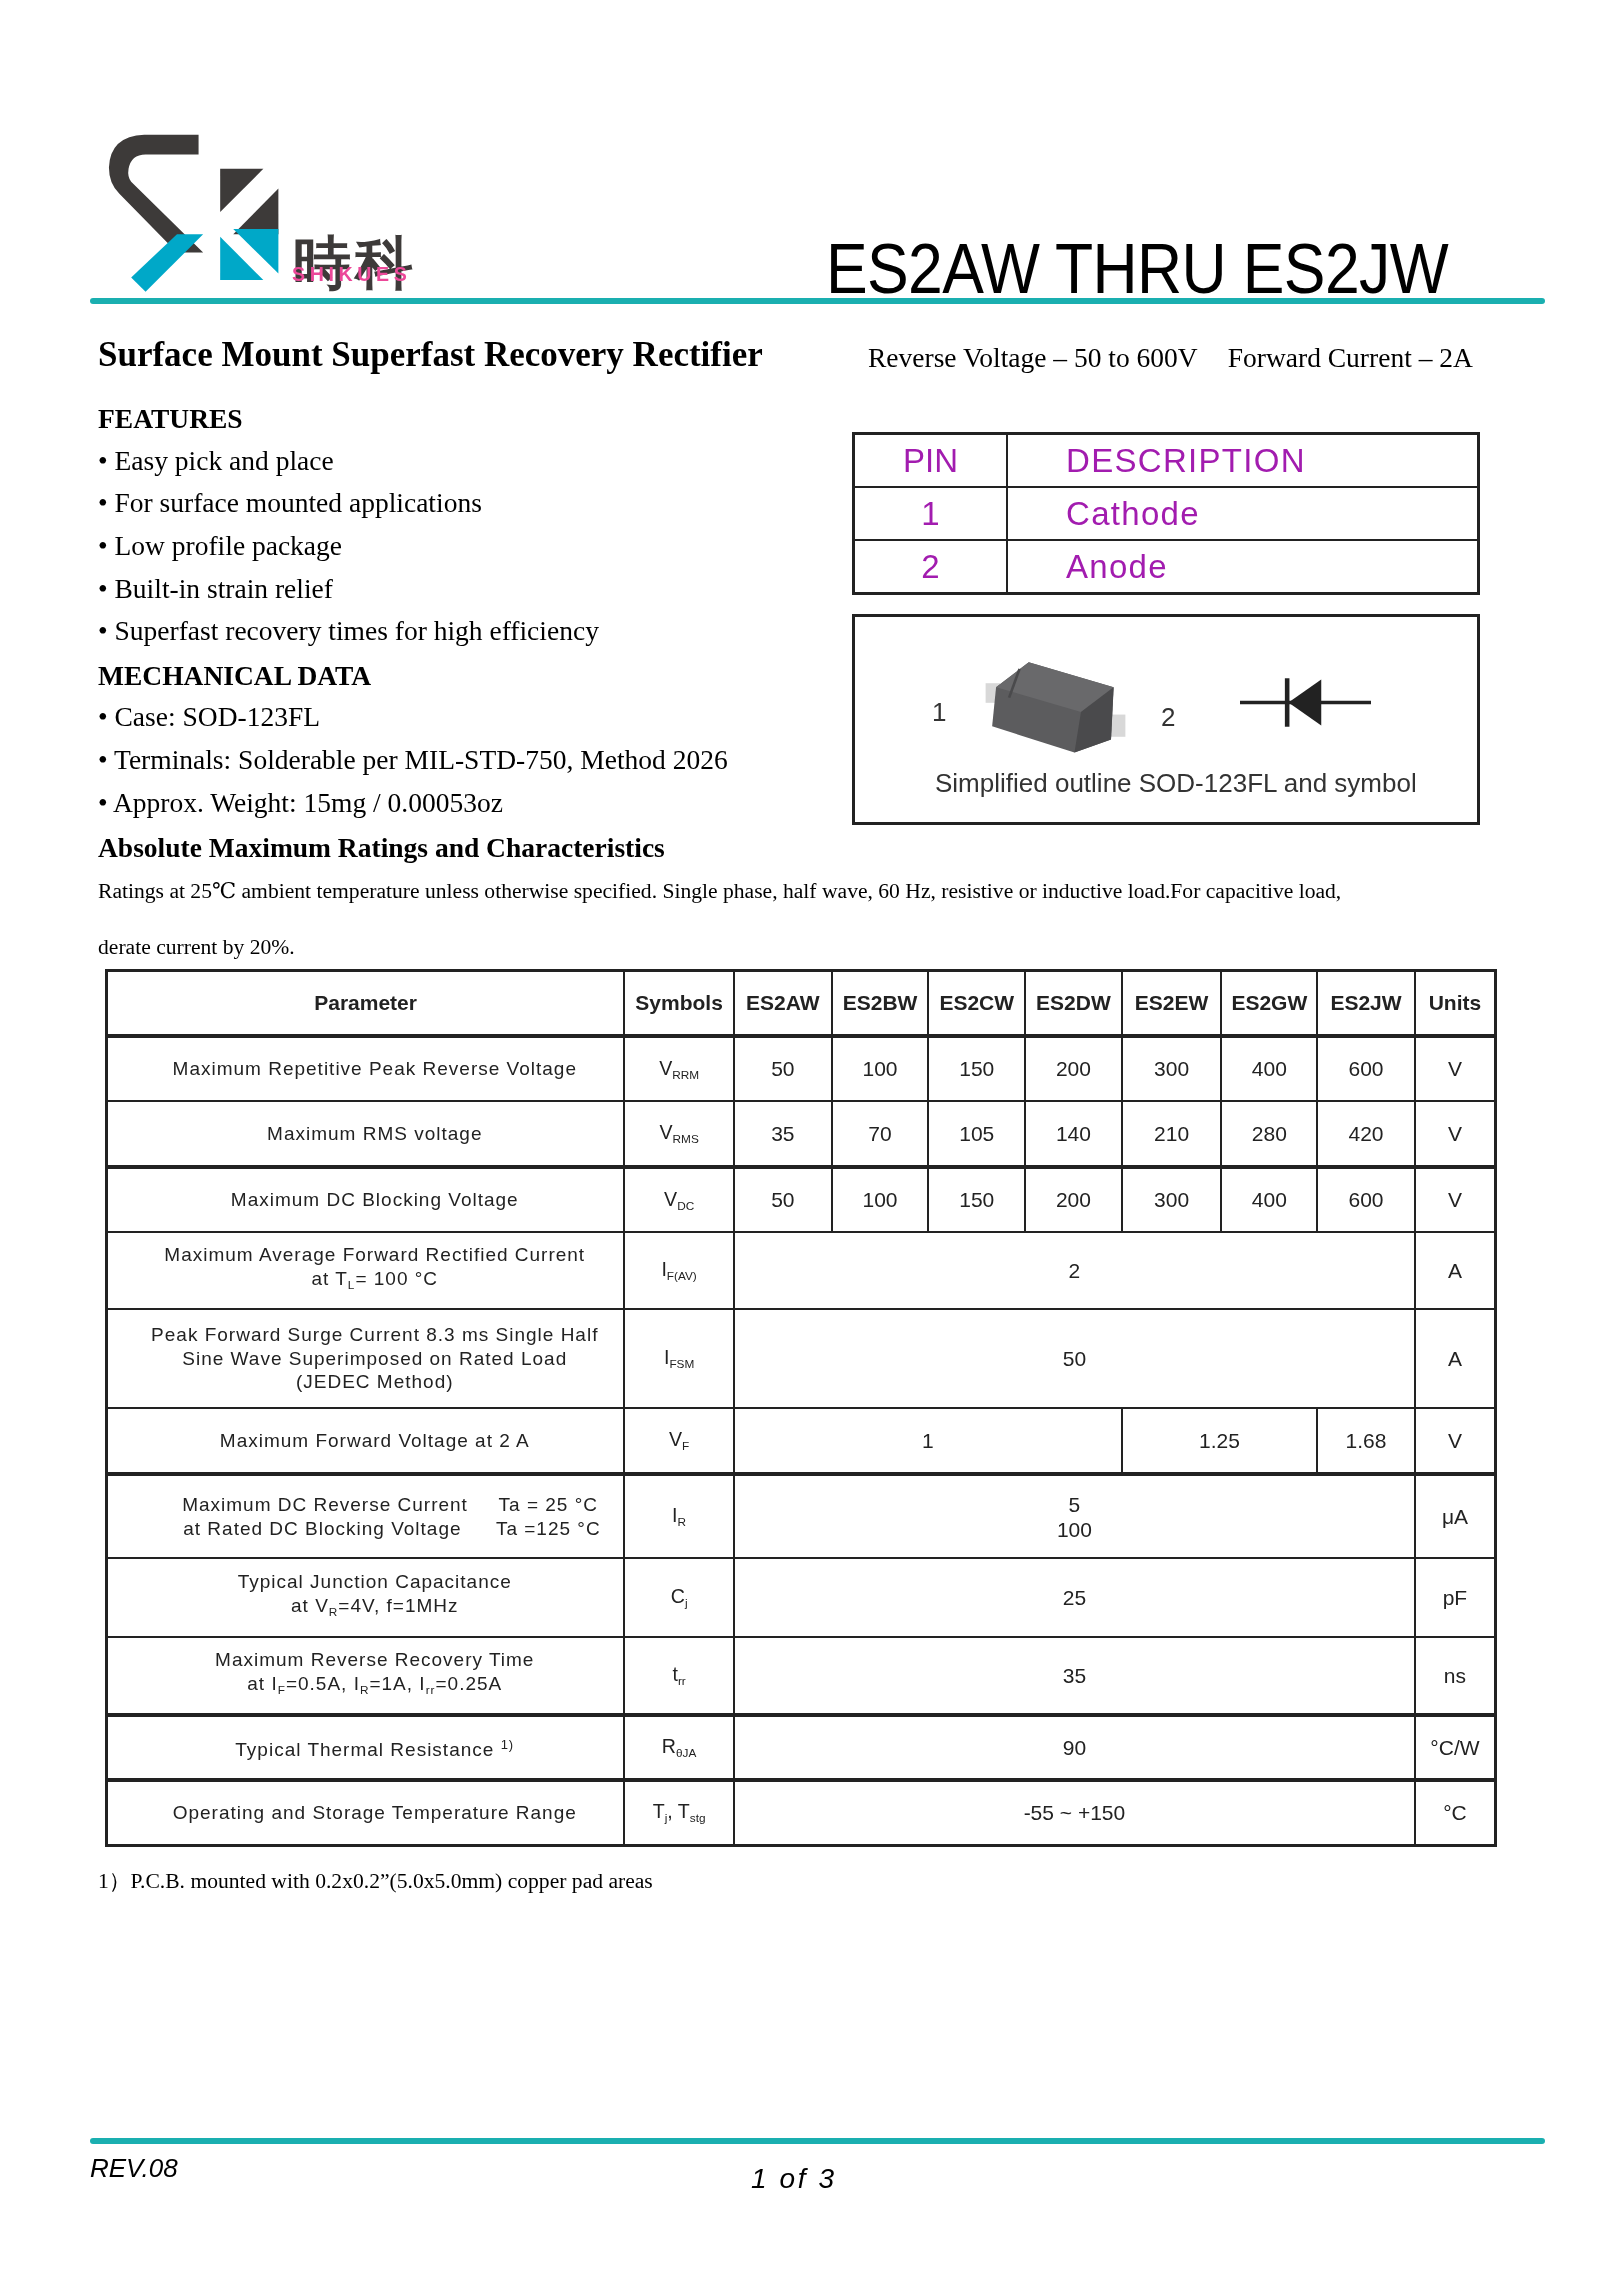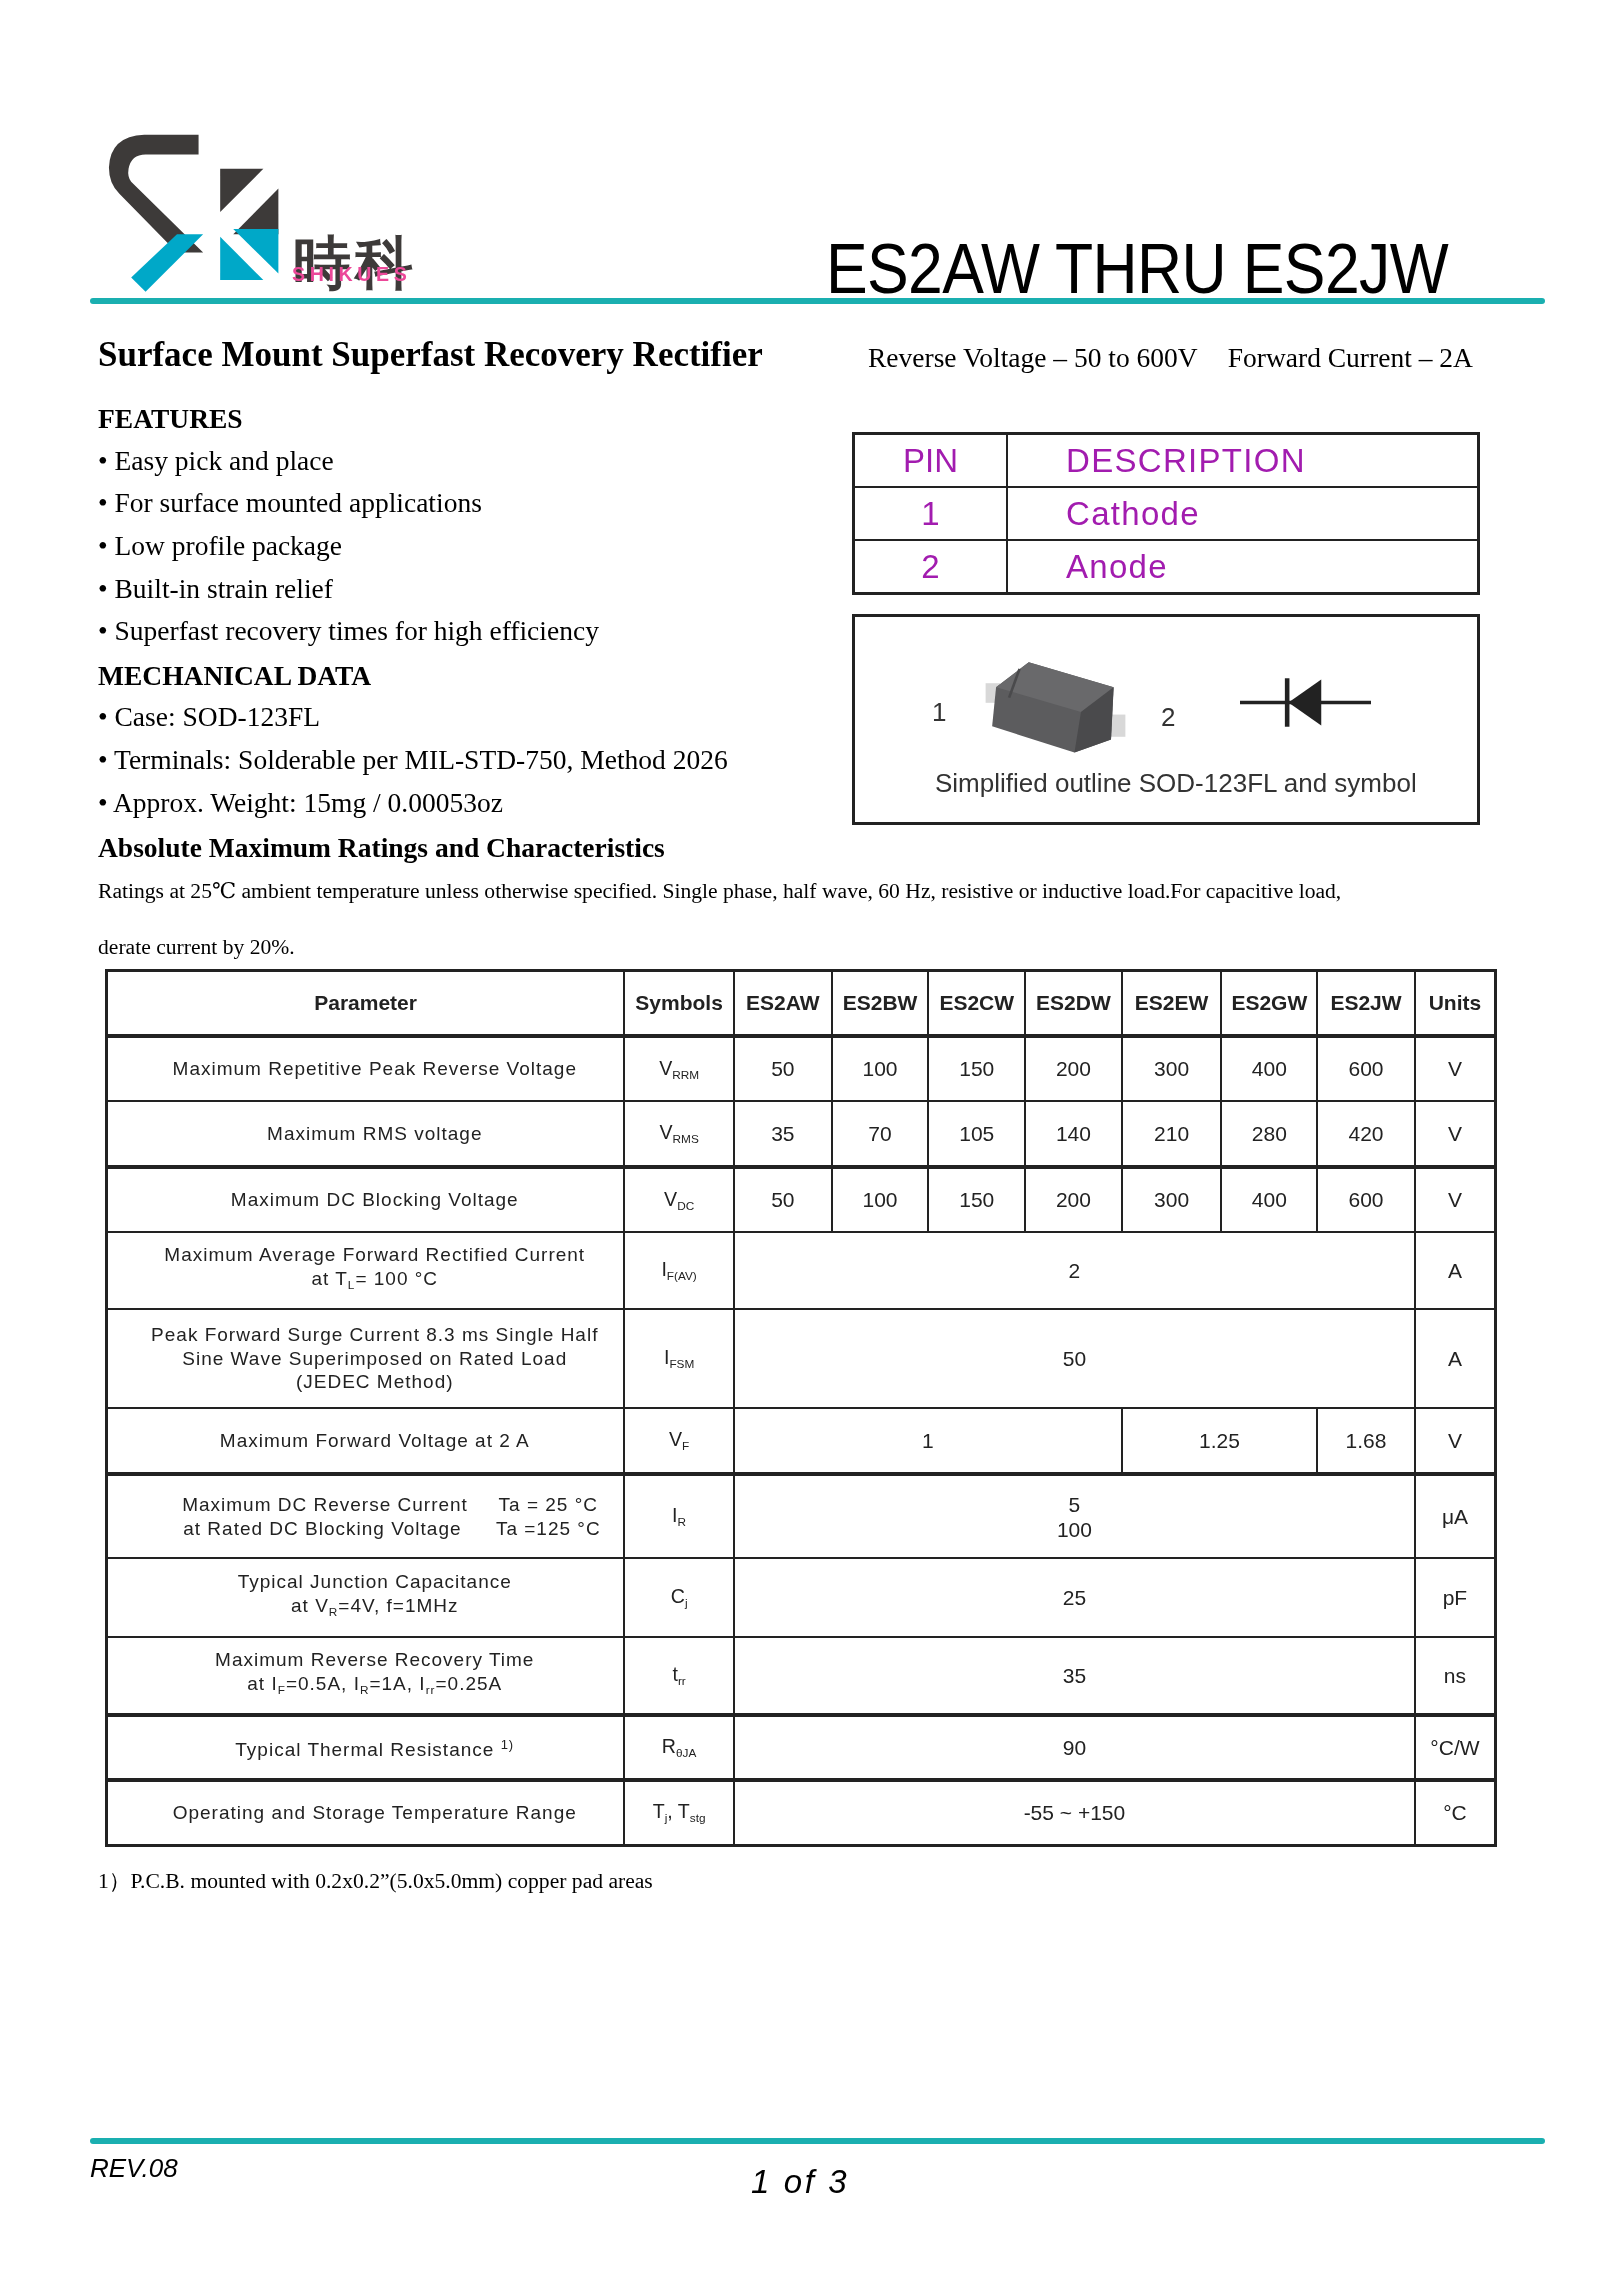--- a/index.html
+++ b/index.html
@@ -40,7 +40,7 @@
   .rt sup{font-size:13px;}
   .footnote{position:absolute;left:98px;top:1866px;font-size:21.6px;white-space:nowrap;}
   .rev{position:absolute;left:90px;top:2153px;font-size:26px;font-style:italic;font-family:"Liberation Sans",sans-serif;}
-  .pageno{position:absolute;left:751px;top:2163px;font-size:33px;font-style:italic;font-family:"Liberation Sans",sans-serif;letter-spacing:2.6px;}
+  .pageno{position:absolute;left:751px;top:2163px;font-size:28px;font-style:italic;font-family:"Liberation Sans",sans-serif;letter-spacing:2.6px;}
 </style>
 </head>
 <body>

